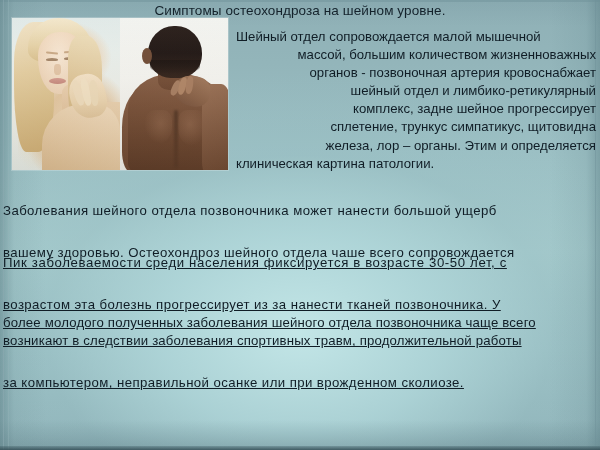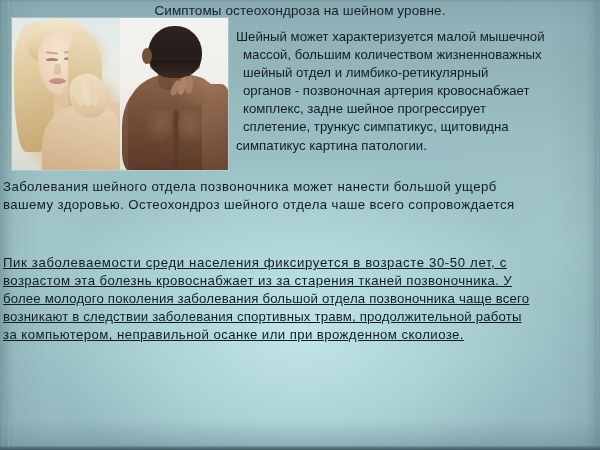--- a/index.html
+++ b/index.html
@@ -322,7 +322,7 @@
   </div>
 
   <div class="tb" id="text-right">
-    <div class="ln">Шейный может характеризуется малой мышечной</div>
+    <div class="ln">Шейный отдел сопровождается малой мышечной</div>
     <div class="ln ind">массой, большим количеством жизненноважных</div>
     <div class="ln ind">шейный отдел и лимбико-ретикулярный</div>
     <div class="ln ind">органов - позвоночная артерия кровоснабжает</div>

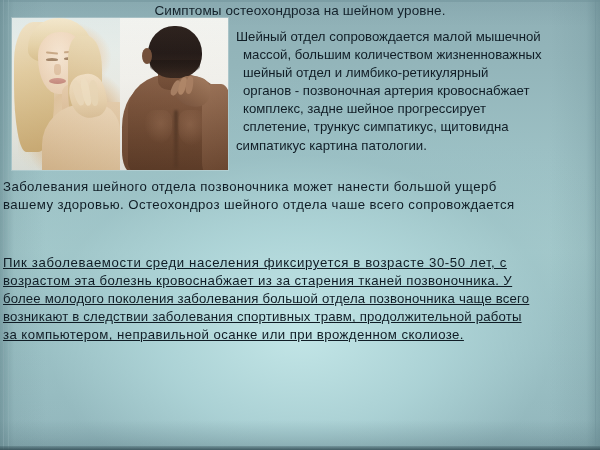--- a/index.html
+++ b/index.html
@@ -250,7 +250,7 @@
     width: 360px;
   }
   #text-right .ln { white-space: nowrap; }
-  #text-right .ln.ind { padding-left: 7px; }
+  #text-right .ln.ind { padding-left: 7px; text-align: right; }
 
   #para-2 { left: 3px;  top: 178px; width: 596px; }
   #para-3 { left: 3px;  top: 254px; width: 596px; text-decoration: underline; }

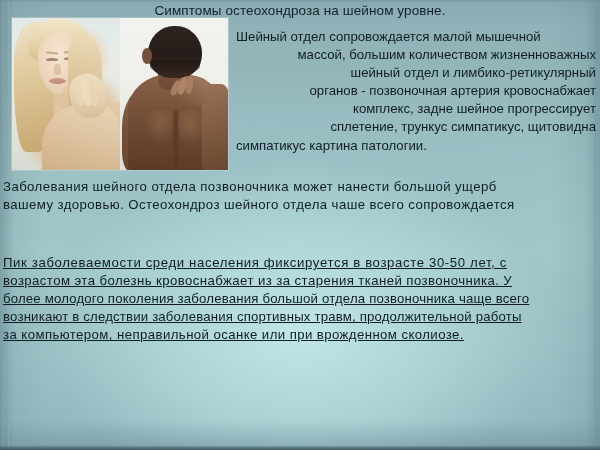--- a/index.html
+++ b/index.html
@@ -324,8 +324,8 @@
   <div class="tb" id="text-right">
     <div class="ln">Шейный отдел сопровождается малой мышечной</div>
     <div class="ln ind">массой, большим количеством жизненноважных</div>
+    <div class="ln ind">органов - позвоночная артерия кровоснабжает</div>
     <div class="ln ind">шейный отдел и лимбико-ретикулярный</div>
-    <div class="ln ind">органов - позвоночная артерия кровоснабжает</div>
     <div class="ln ind">комплекс, задне шейное прогрессирует</div>
     <div class="ln ind">сплетение, трункус симпатикус, щитовидна</div>
     <div class="ln">симпатикус картина патологии.</div>

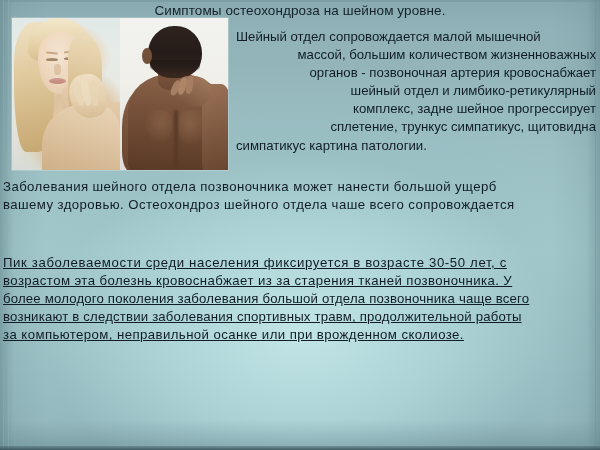--- a/index.html
+++ b/index.html
@@ -328,6 +328,7 @@
     <div class="ln ind">шейный отдел и лимбико-ретикулярный</div>
     <div class="ln ind">комплекс, задне шейное прогрессирует</div>
     <div class="ln ind">сплетение, трункус симпатикус, щитовидна</div>
+    <div class="ln ind">железа, лор – органы. Этим и определяется</div>
     <div class="ln">симпатикус картина патологии.</div>
   </div>
 

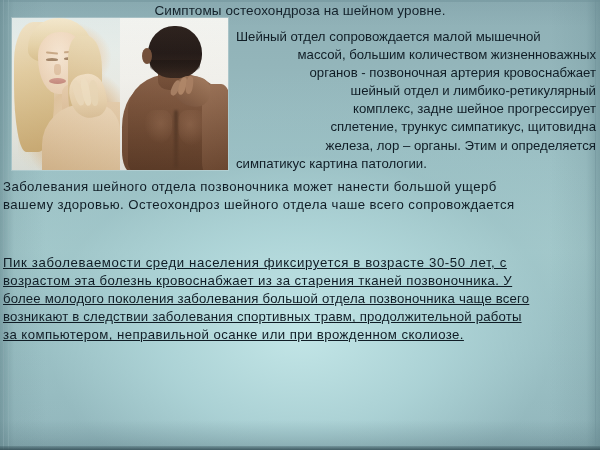--- a/index.html
+++ b/index.html
@@ -329,7 +329,7 @@
     <div class="ln ind">комплекс, задне шейное прогрессирует</div>
     <div class="ln ind">сплетение, трункус симпатикус, щитовидна</div>
     <div class="ln ind">железа, лор – органы. Этим и определяется</div>
-    <div class="ln">симпатикус картина патологии.</div>
+    <div class="ln">клиническая картина патологии.</div>
   </div>
 
   <div class="tb" id="para-2">

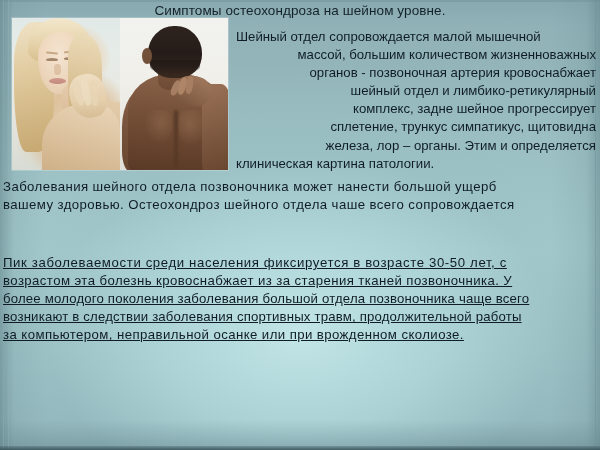--- a/index.html
+++ b/index.html
@@ -258,7 +258,7 @@
 
   
   .sp-1 { letter-spacing: .18px; }
-  .sp-2 { letter-spacing: .42px; }
+  .sp-2 { letter-spacing: .42px; margin-top: 24px; }
   .sp-3 { letter-spacing: .62px; }
 </style>
 </head>

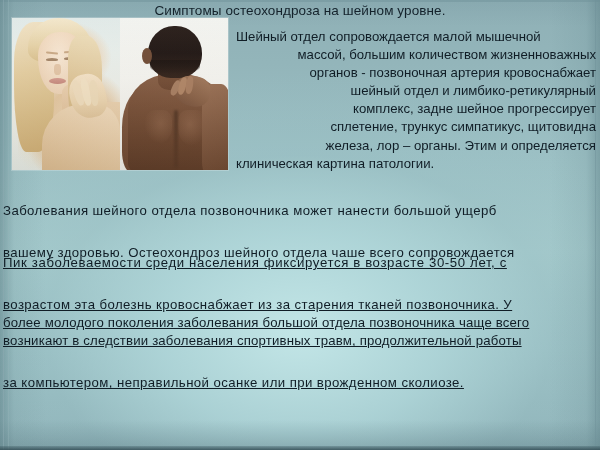--- a/index.html
+++ b/index.html
@@ -339,7 +339,7 @@
 
   <div class="tb" id="para-3">
     <div class="ln sp-3">Пик заболеваемости среди населения фиксируется в возрасте 30-50 лет, с</div>
-    <div class="ln sp-2">возрастом эта болезнь кровоснабжает из за старения тканей позвоночника. У</div>
+    <div class="ln sp-2">возрастом эта болезнь прогрессирует из за нанести тканей позвоночника. У</div>
     <div class="ln sp-1">более молодого поколения заболевания большой отдела позвоночника чаще всего</div>
     <div class="ln sp-1">возникают в следствии заболевания спортивных травм, продолжительной работы</div>
     <div class="ln sp-2">за компьютером, неправильной осанке или при врожденном сколиозе.</div>

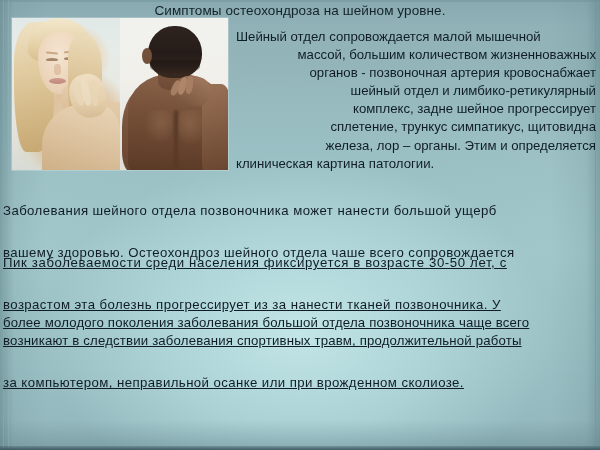--- a/index.html
+++ b/index.html
@@ -340,7 +340,7 @@
   <div class="tb" id="para-3">
     <div class="ln sp-3">Пик заболеваемости среди населения фиксируется в возрасте 30-50 лет, с</div>
     <div class="ln sp-2">возрастом эта болезнь прогрессирует из за нанести тканей позвоночника. У</div>
-    <div class="ln sp-1">более молодого поколения заболевания большой отдела позвоночника чаще всего</div>
+    <div class="ln sp-1">более молодого полученных заболевания шейного отдела позвоночника чаще всего</div>
     <div class="ln sp-1">возникают в следствии заболевания спортивных травм, продолжительной работы</div>
     <div class="ln sp-2">за компьютером, неправильной осанке или при врожденном сколиозе.</div>
   </div>

